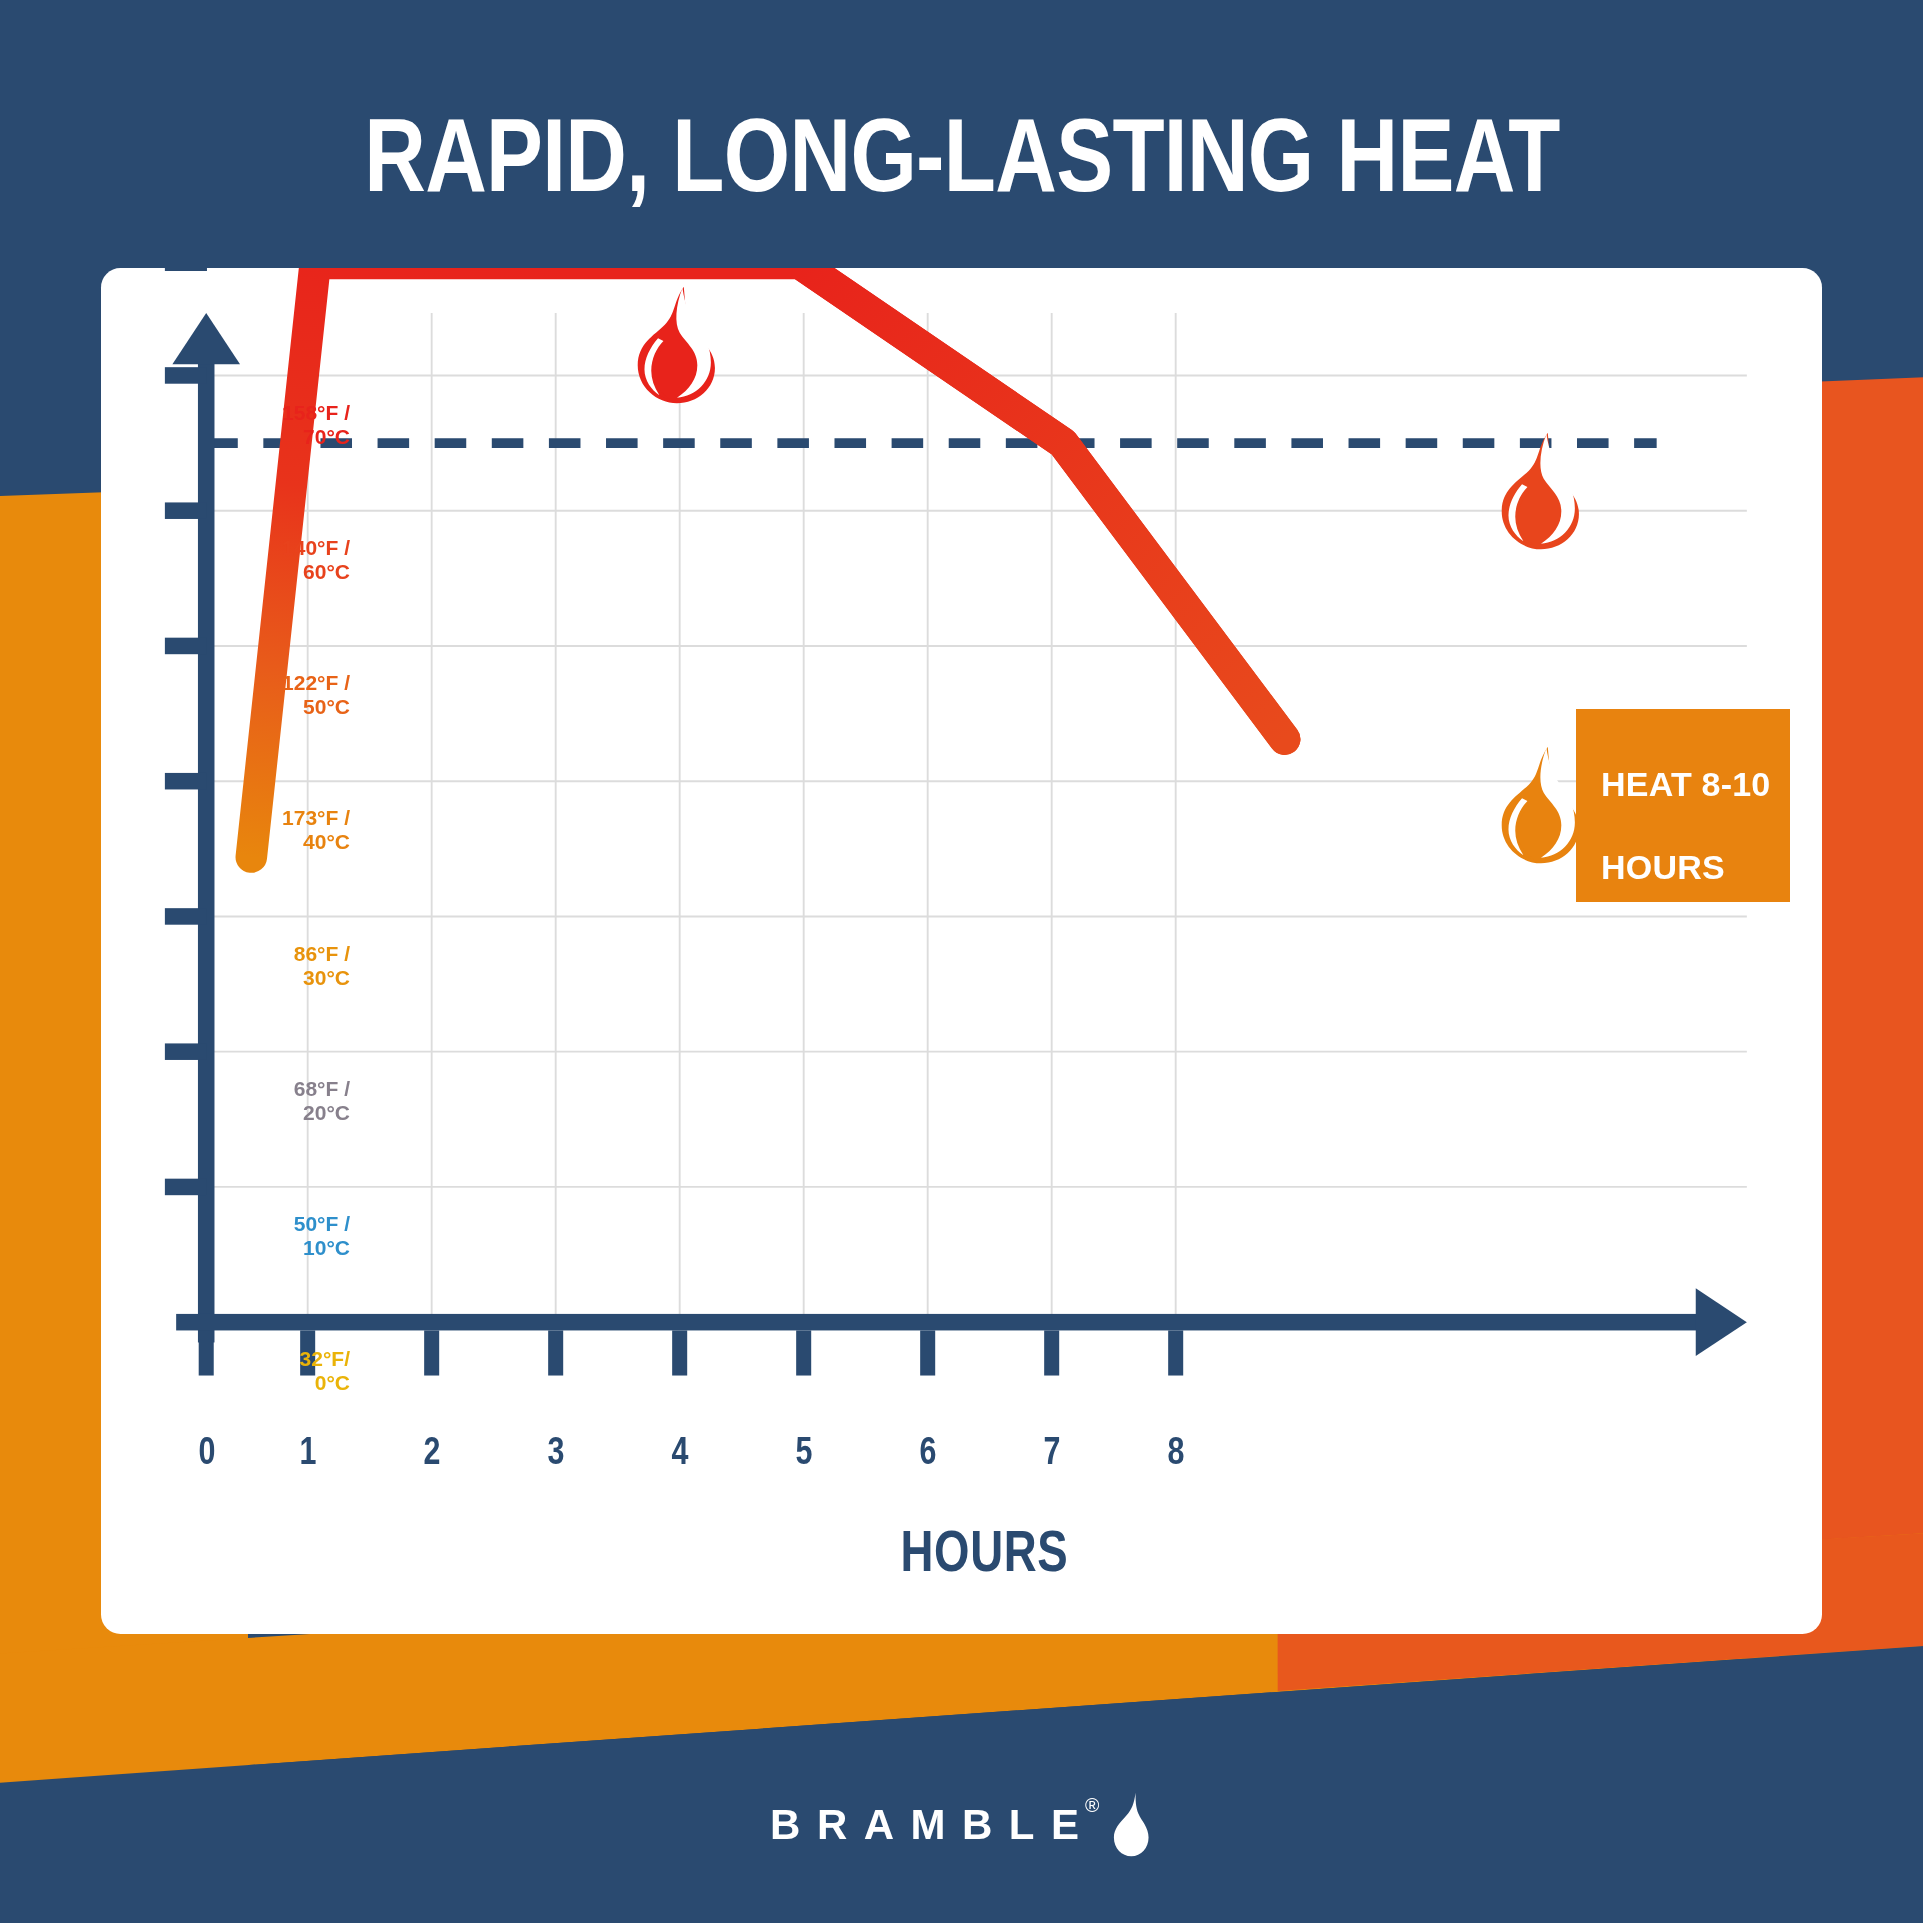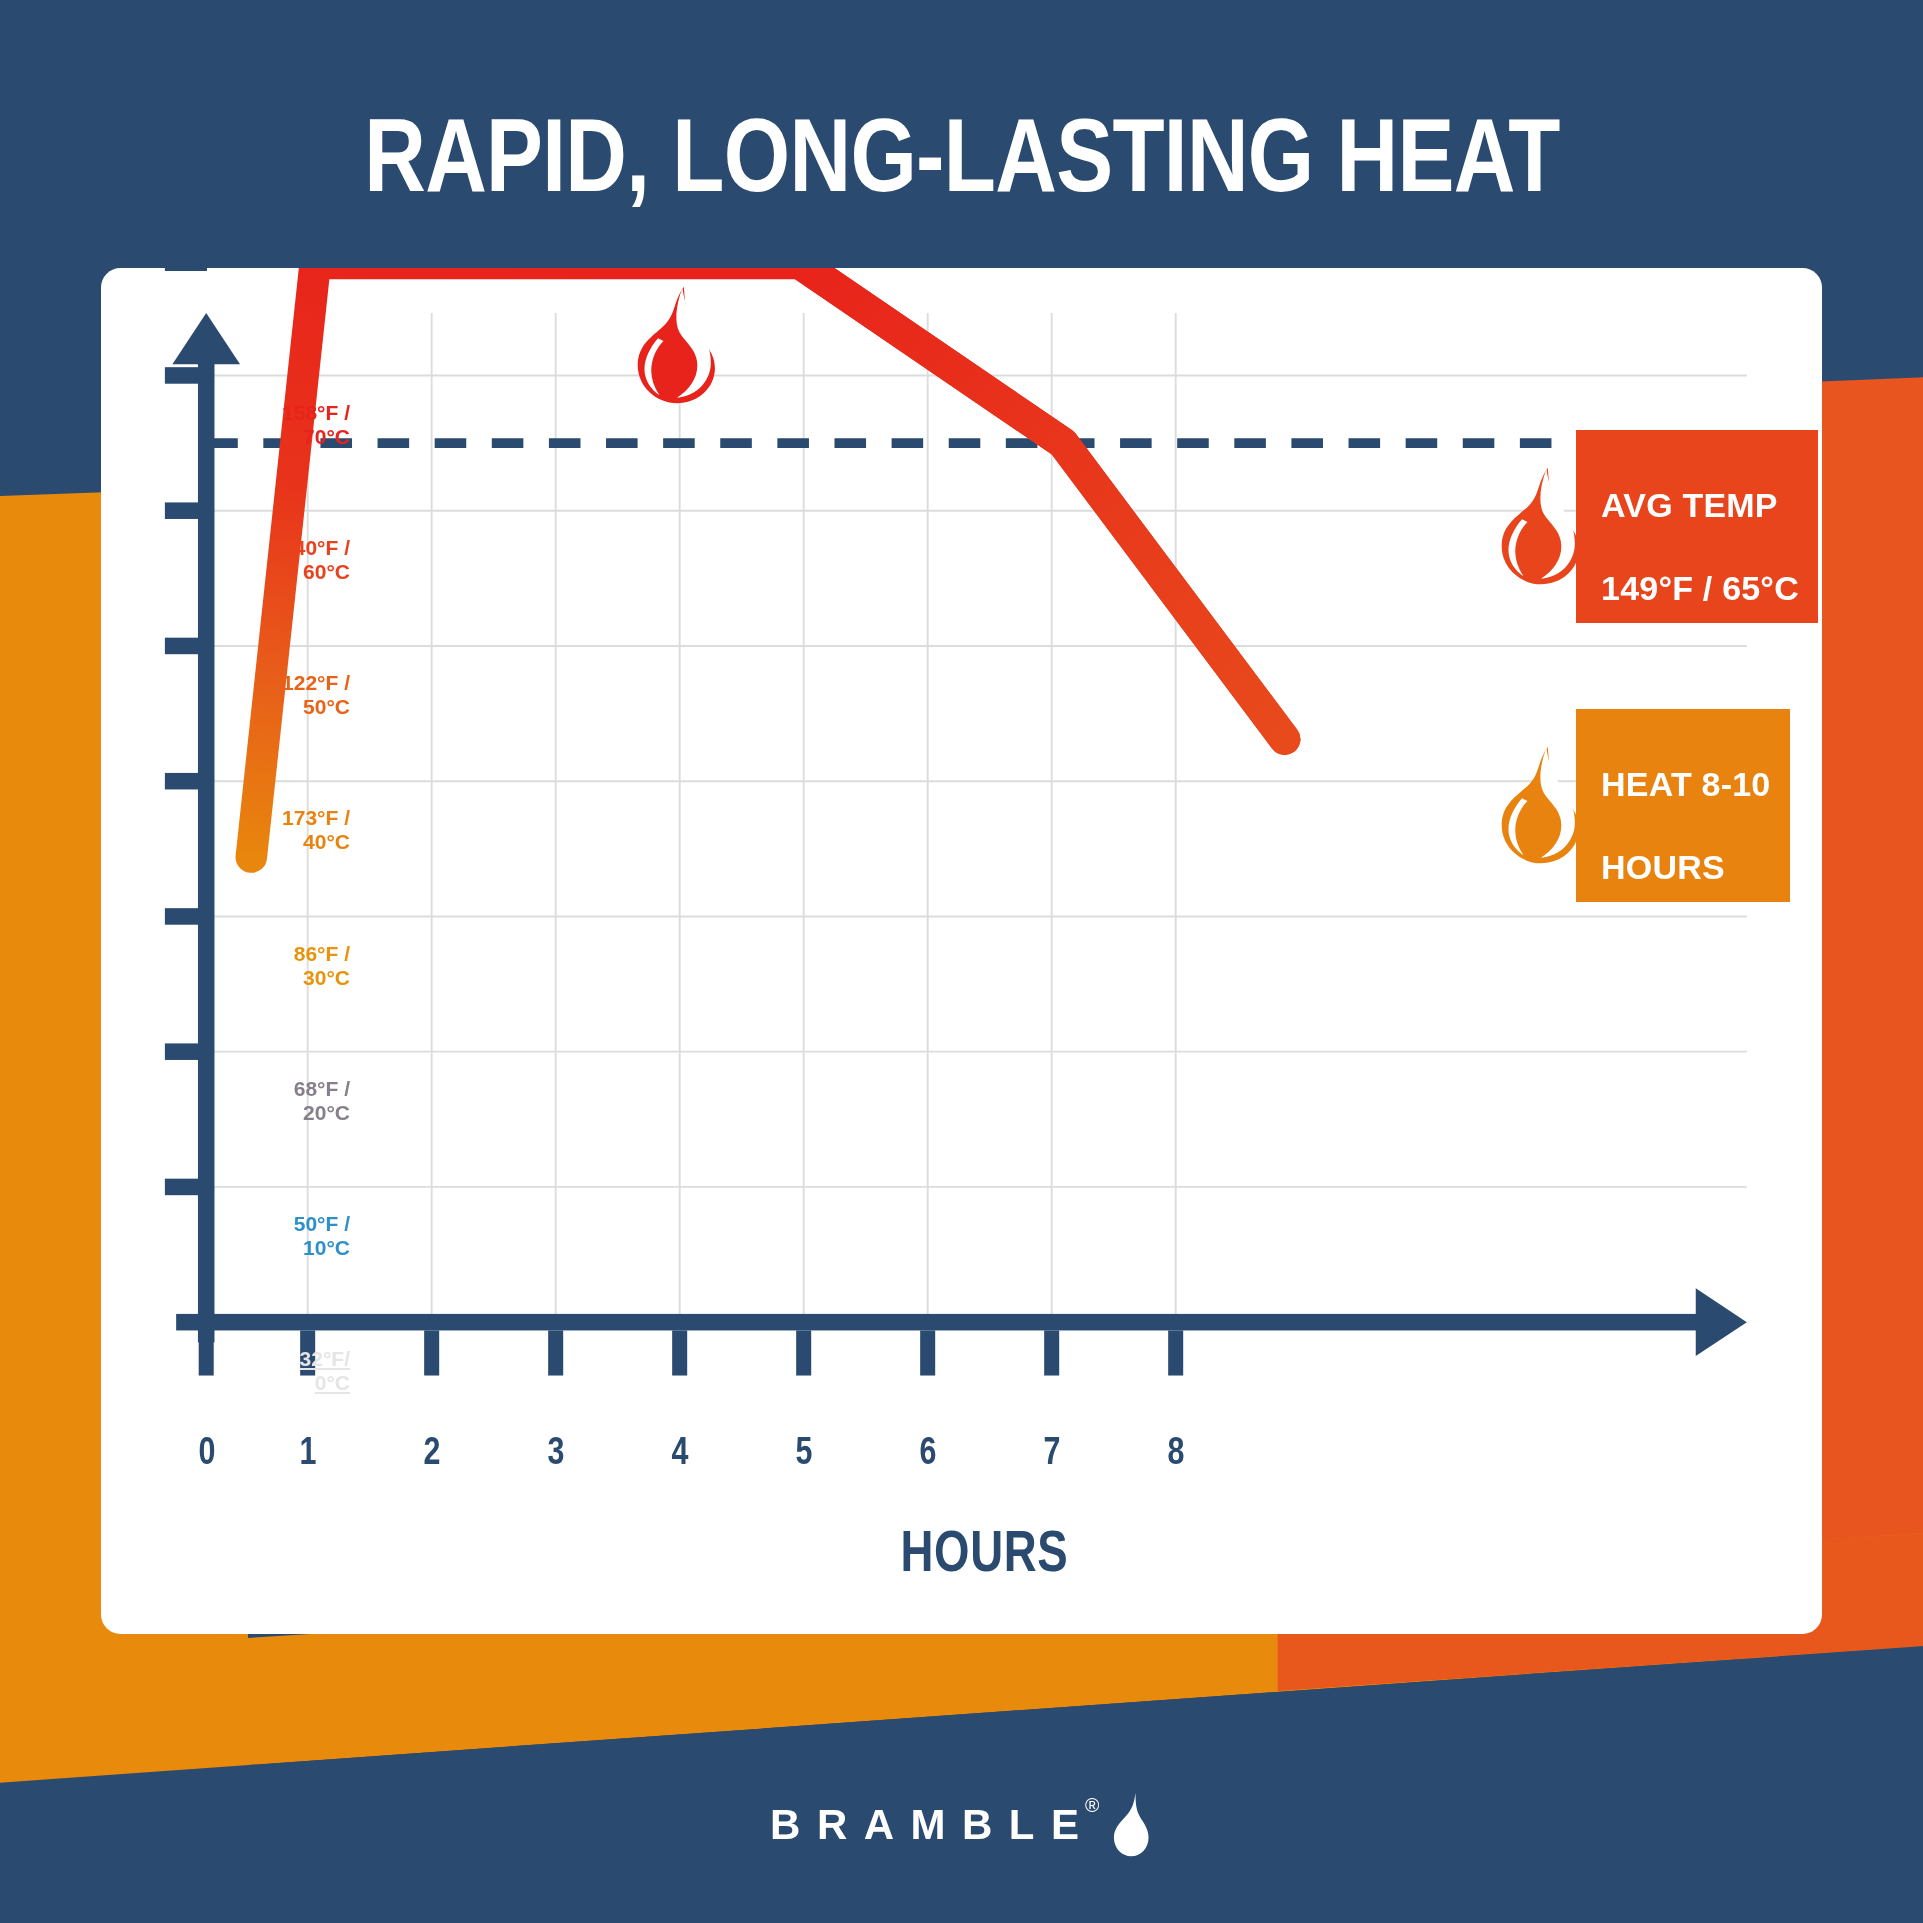--- a/index.html
+++ b/index.html
@@ -263,10 +263,6 @@
     <path fill="#E8451C" d="M16 42 C10 48 6 55 6 63 C6 74 15 83 26 85 C18 80 14 73 14 65 C14 58 17 51 22 46 Z"></path>
     <path fill="#FFFFFF" d="M17 40 C11 47 7 55 7 63 C7 71 12 78 18 82 C14 76 12 70 12 64 C12 55 16 47 21 42 Z"></path>
   </svg>
-  <div class="cbox" style="background:#E8451C;">
-    <span>AVG TEMP</span><br>
-    <span>149°F / 65°C</span>
-  </div>
 </div>
 
 <div class="callout" style="left:1499px; top:709px;">

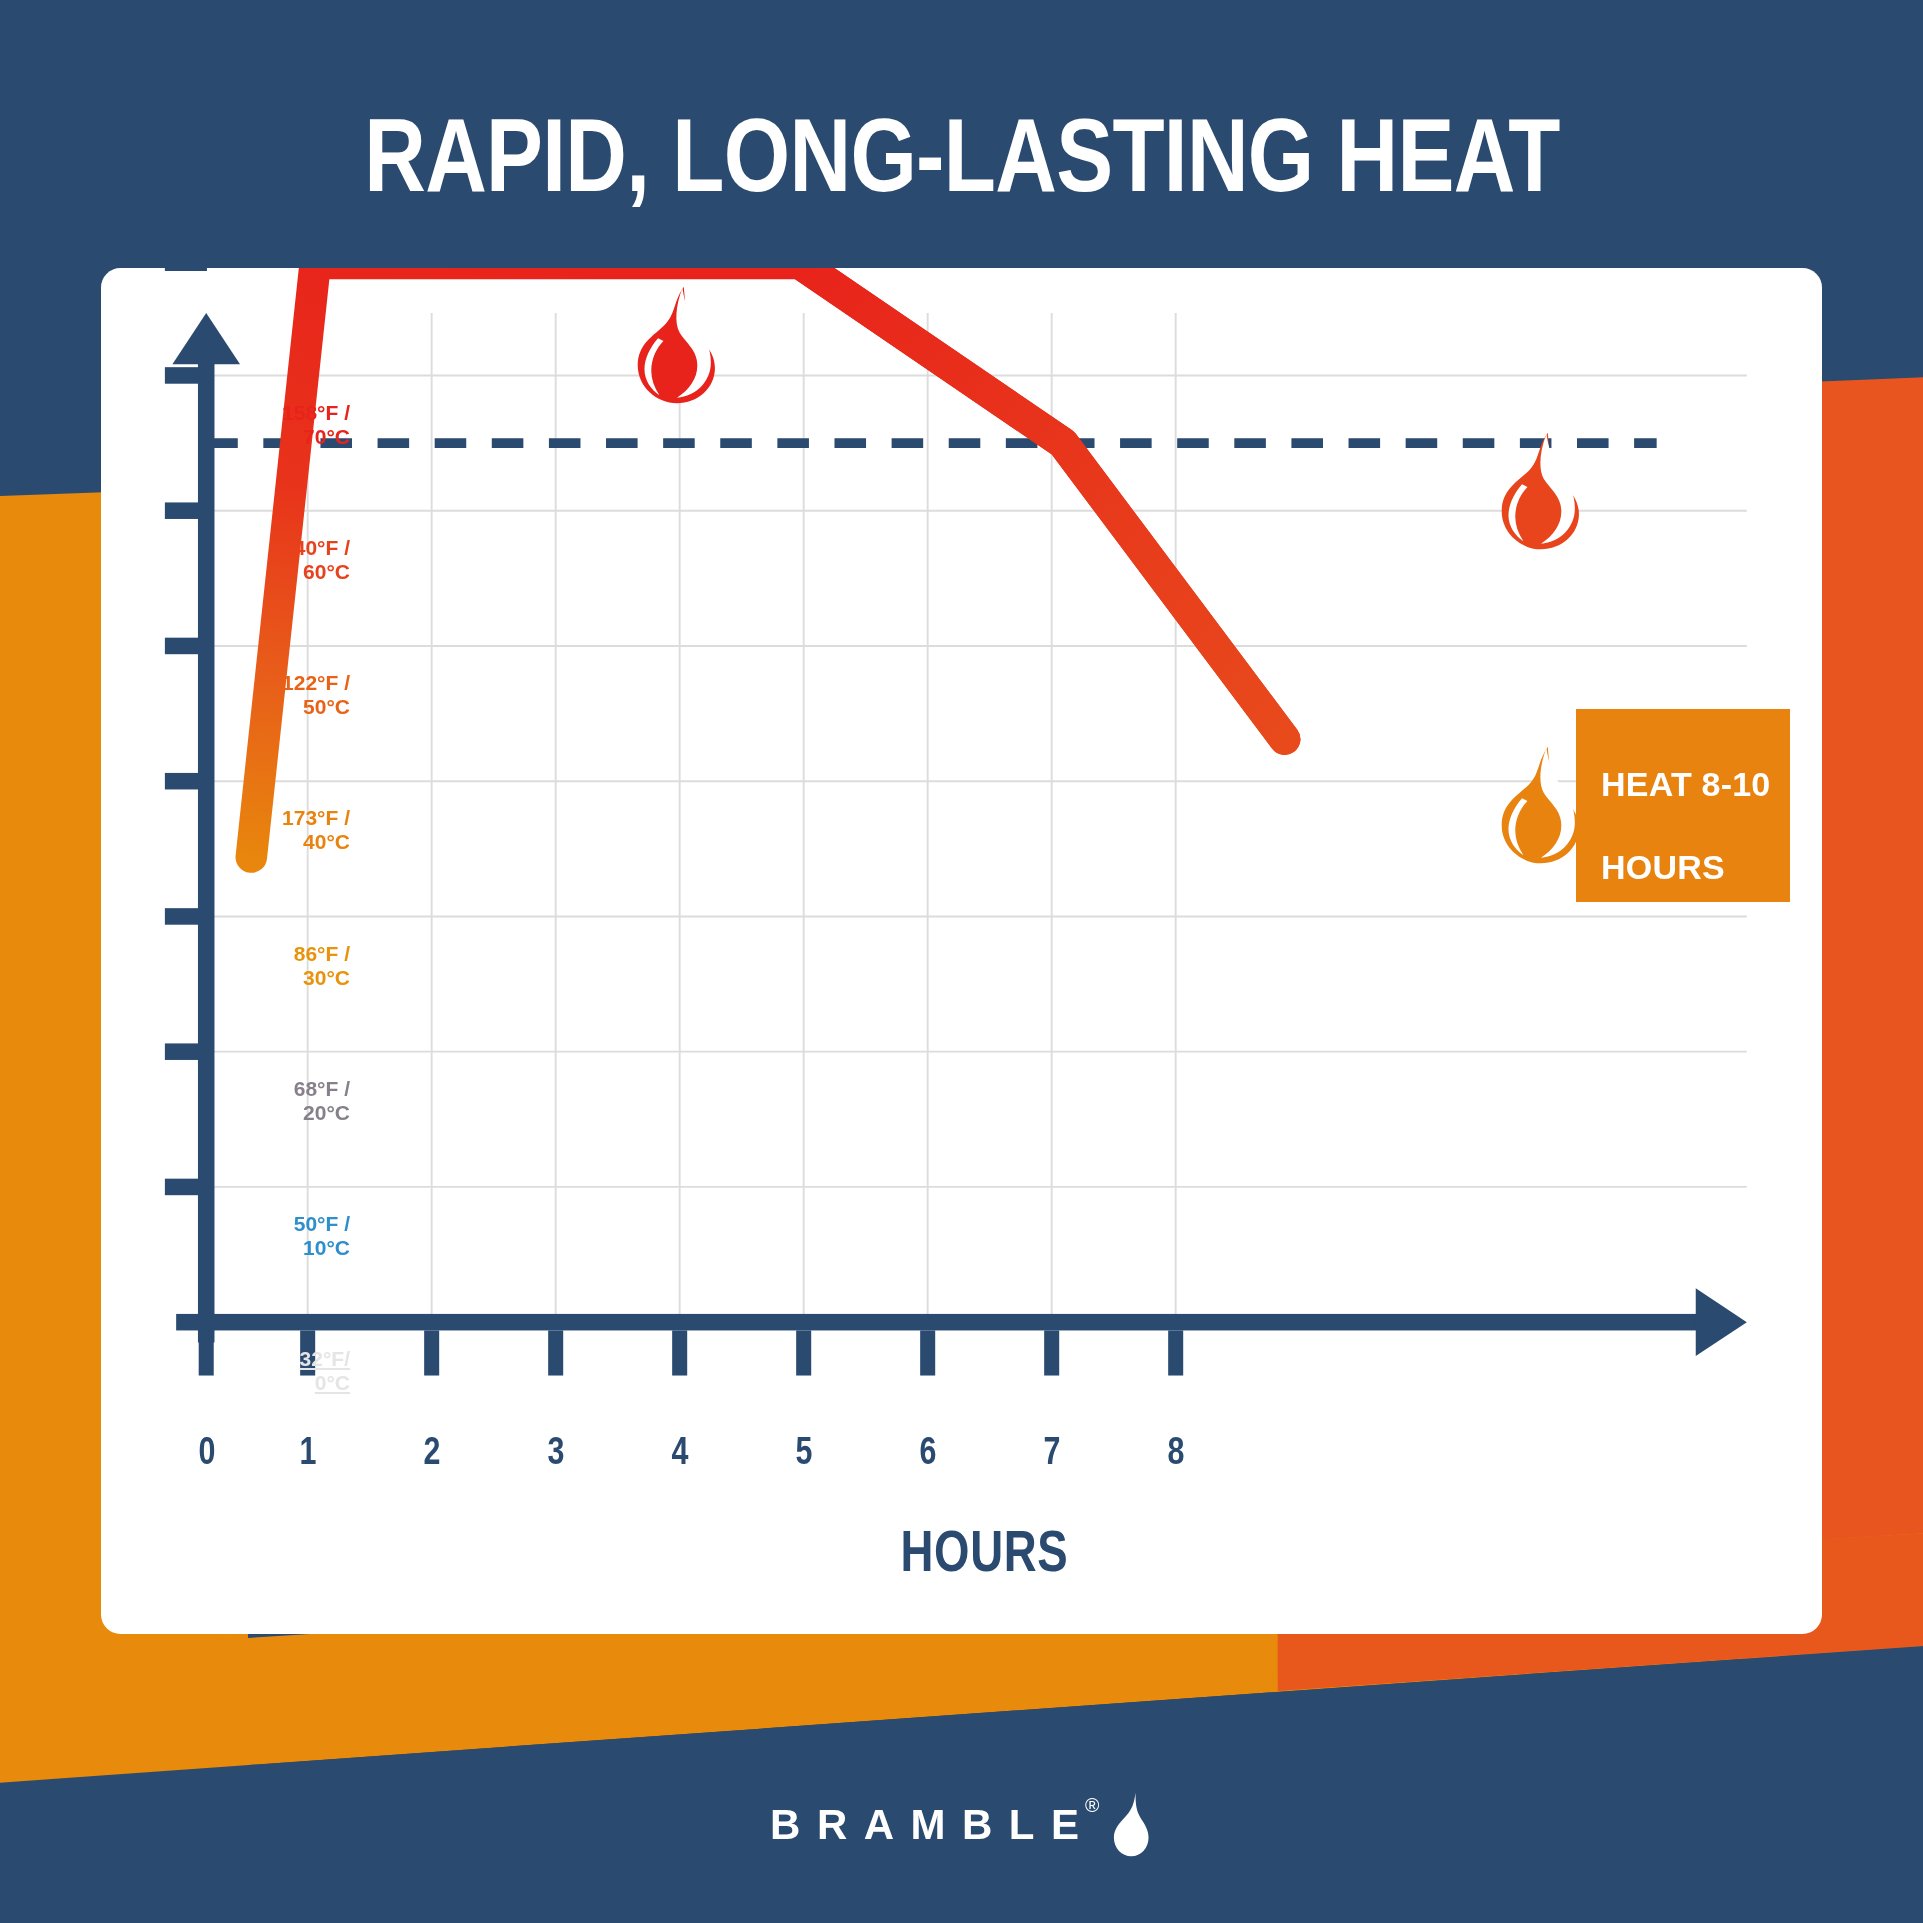--- a/index.html
+++ b/index.html
@@ -232,7 +232,7 @@
 20°C</div>
 <div class="ylab" style="left:177px; top:1212px; color:#2E8FCB;">50°F /
 10°C</div>
-<div class="ylab" style="left:177px; top:1347px; color:#e5e5e5;text-decoration:underline;">32°F/
+<div class="ylab" style="left:177px; top:1347px; color:#eab308;">32°F/
 0°C</div>
 
 <div class="xlab" style="left:177px; top:1429px;">0</div>

